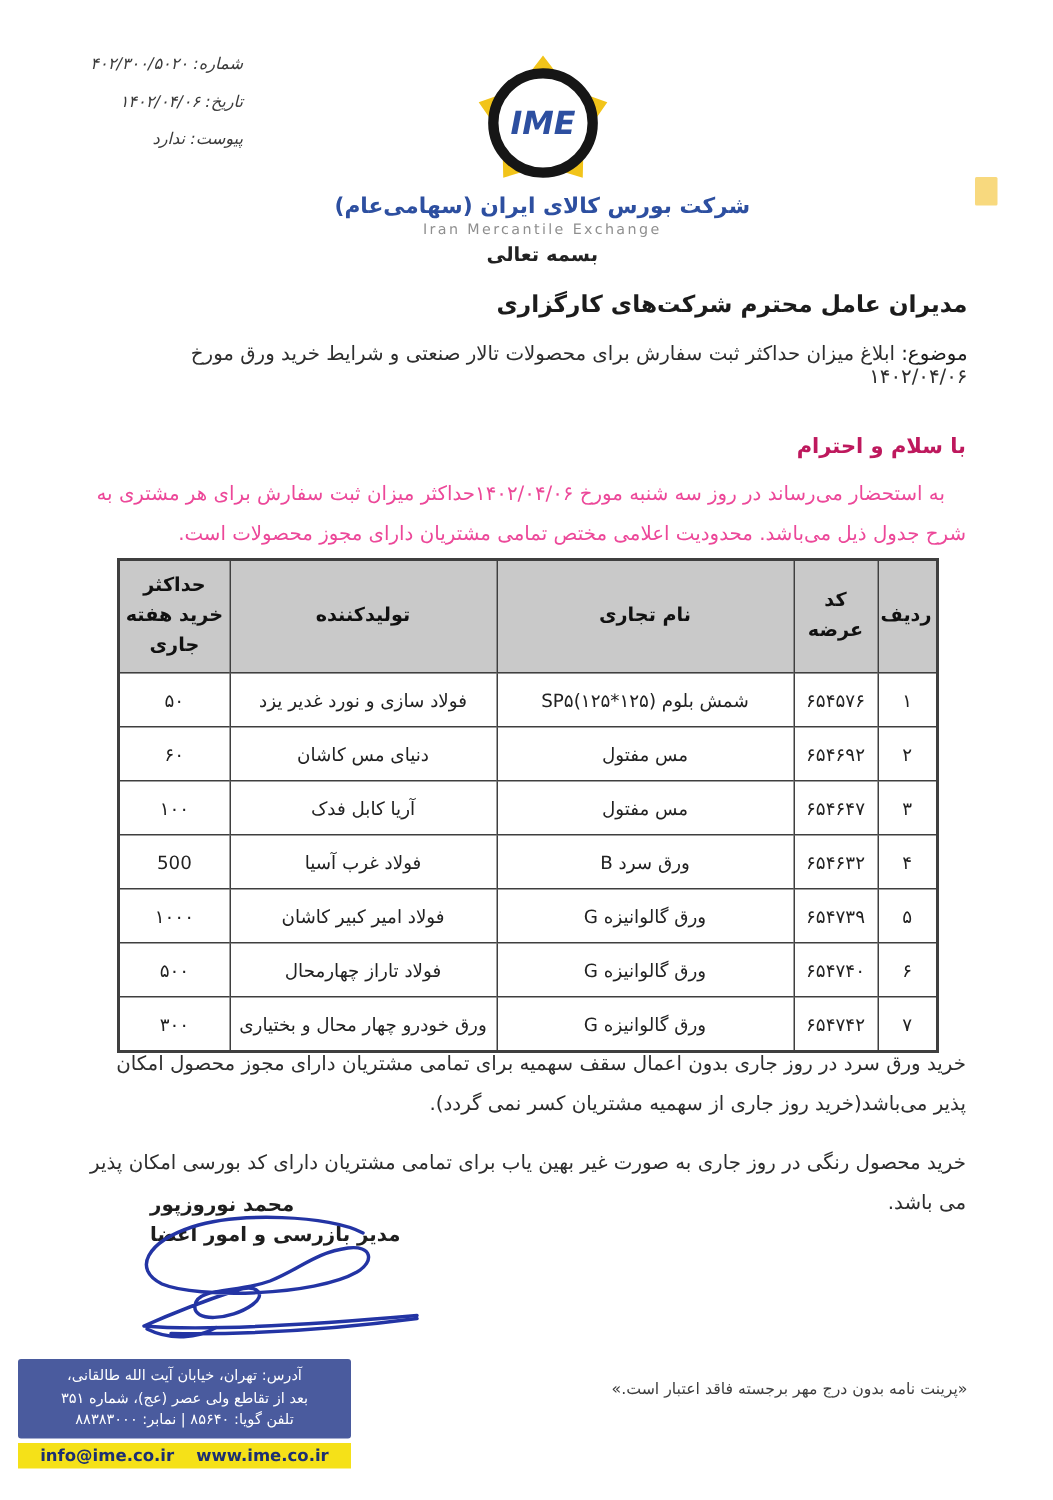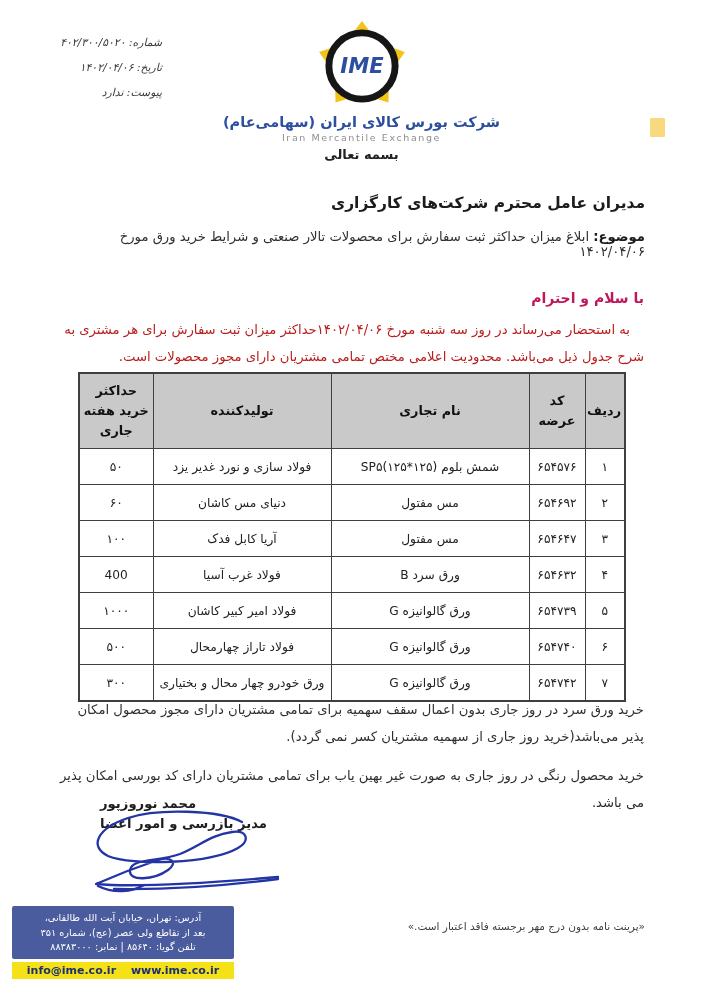--- a/index.html
+++ b/index.html
@@ -22,7 +22,7 @@
   .meta{position:absolute;left:26px;top:30px;width:136px;direction:rtl;text-align:right;
         font-size:10.8px;line-height:25px;color:#3a3a3a;font-style:italic;}
   
-  .logo-block{position:absolute;left:0;right:0;top:20px;text-align:center;padding-left:21px;}
+  .logo-block{position:absolute;left:0;right:0;top:36px;text-align:center;padding-left:21px;}
   .logo-svg{display:block;margin:0 auto;}
   .company-fa{font-size:14.5px;font-weight:bold;color:var(--brand-blue);direction:rtl;margin-top:2px;}
   .company-en{font-size:9.5px;color:#8f8f8f;letter-spacing:1.6px;margin-top:2px;}

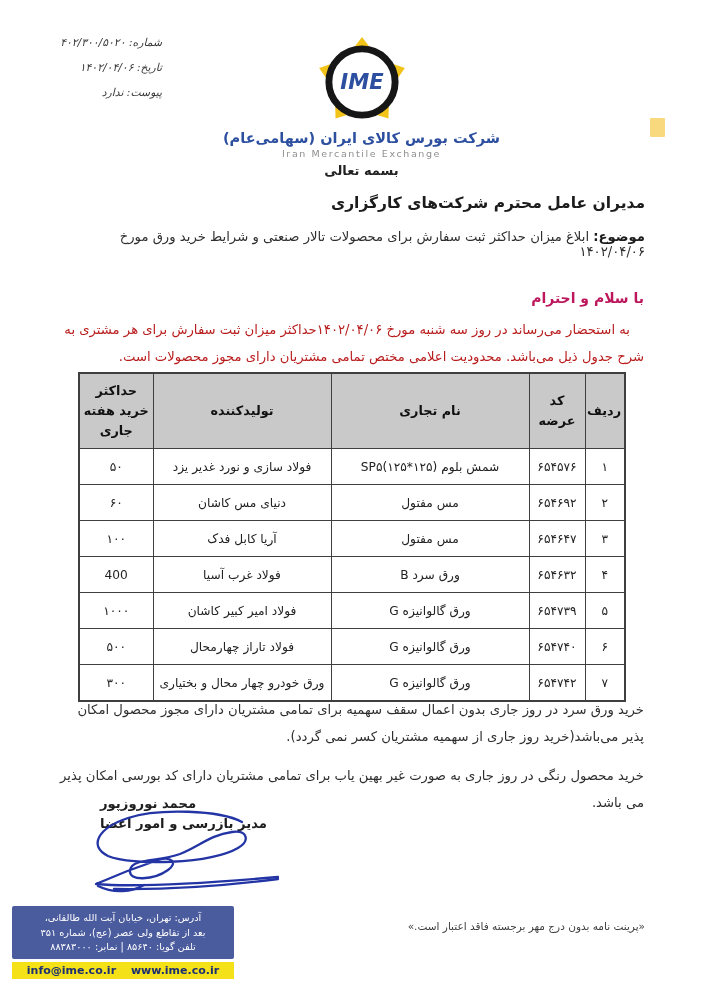--- a/index.html
+++ b/index.html
@@ -34,7 +34,7 @@
         font-size:15.5px;font-weight:bold;color:#1c1c1c;}
   .subject{position:absolute;right:57px;left:90px;top:229px;direction:rtl;text-align:right;
         font-size:13.2px;color:#2e2e2e;}
-  .subject .lbl{font-weight:bold;color:#1c1c1c;}
+  .subject .lbl{font-weight:normal;color:#1c1c1c;}
   .salutation{position:absolute;right:58px;top:290px;direction:rtl;text-align:right;
         font-size:14px;font-weight:bold;color:#be185d;}
   .body-par{position:absolute;right:58px;left:56px;top:316px;direction:rtl;text-align:right;

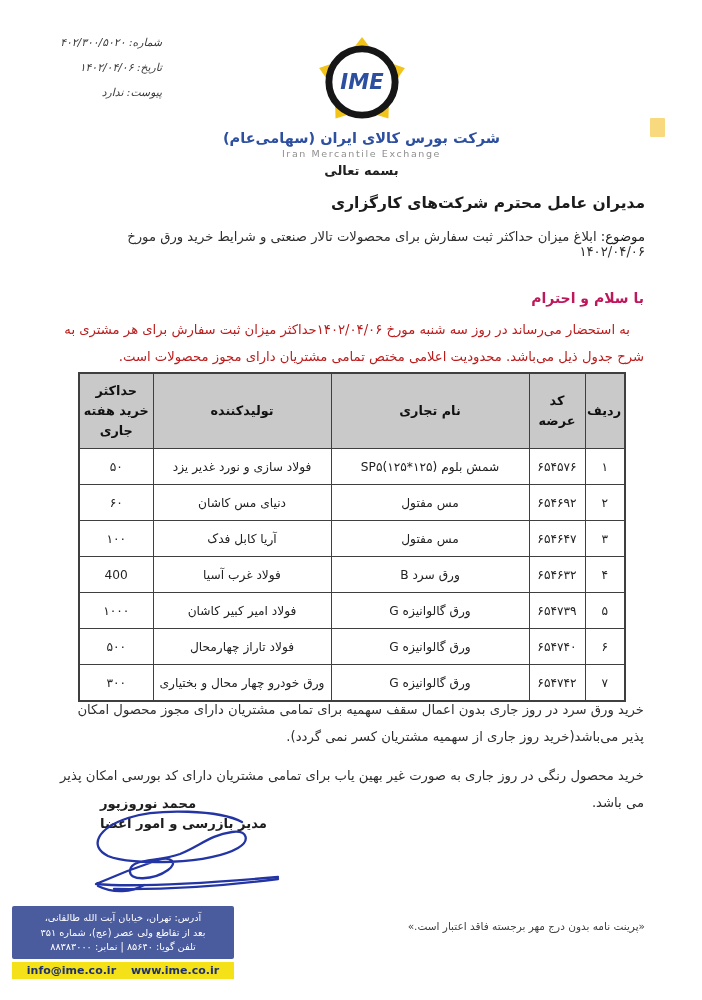--- a/index.html
+++ b/index.html
@@ -38,7 +38,7 @@
   .salutation{position:absolute;right:58px;top:290px;direction:rtl;text-align:right;
         font-size:14px;font-weight:bold;color:#be185d;}
   .body-par{position:absolute;right:58px;left:56px;top:316px;direction:rtl;text-align:right;
-        font-size:13.2px;line-height:27px;color:#b91c1c;text-indent:14px;}
+        font-size:13.2px;line-height:27px;color:#ec4899;text-indent:14px;}
   
   .limits-table{position:absolute;right:76px;top:372px;width:546px;direction:rtl;
         border-collapse:collapse;table-layout:fixed;border:2px solid #3f3f3f;}

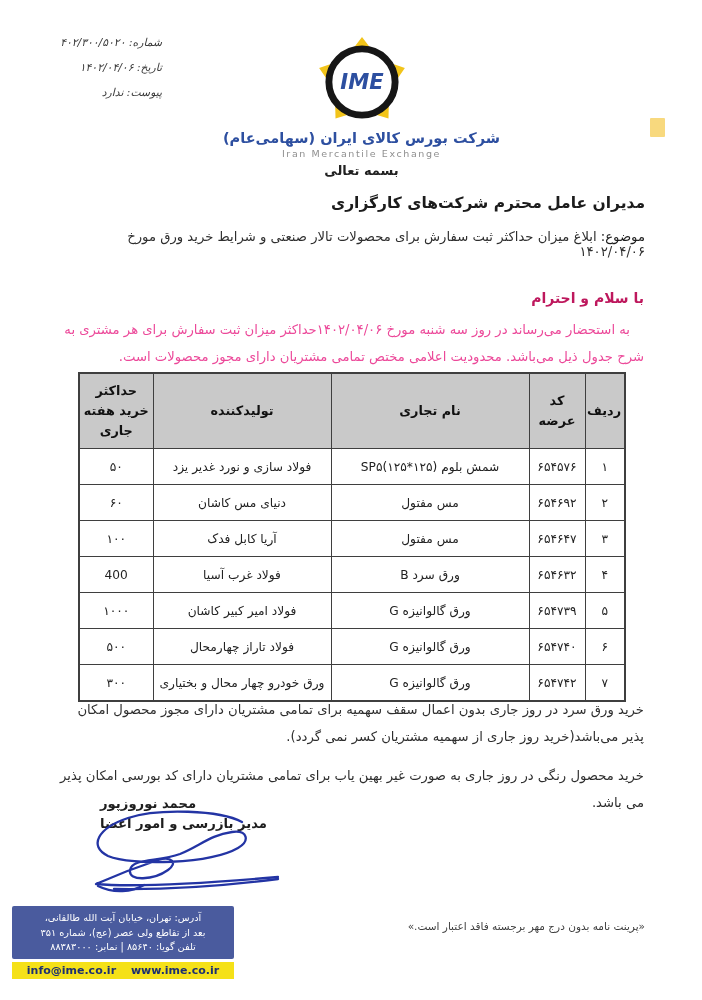--- a/index.html
+++ b/index.html
@@ -139,7 +139,7 @@
           <td>۶۵۴۶۳۲</td>
           <td>ورق سرد B</td>
           <td>فولاد غرب آسیا</td>
-          <td>400</td>
+          <td>500</td>
         </tr>
         <tr>
           <td>۵</td>

